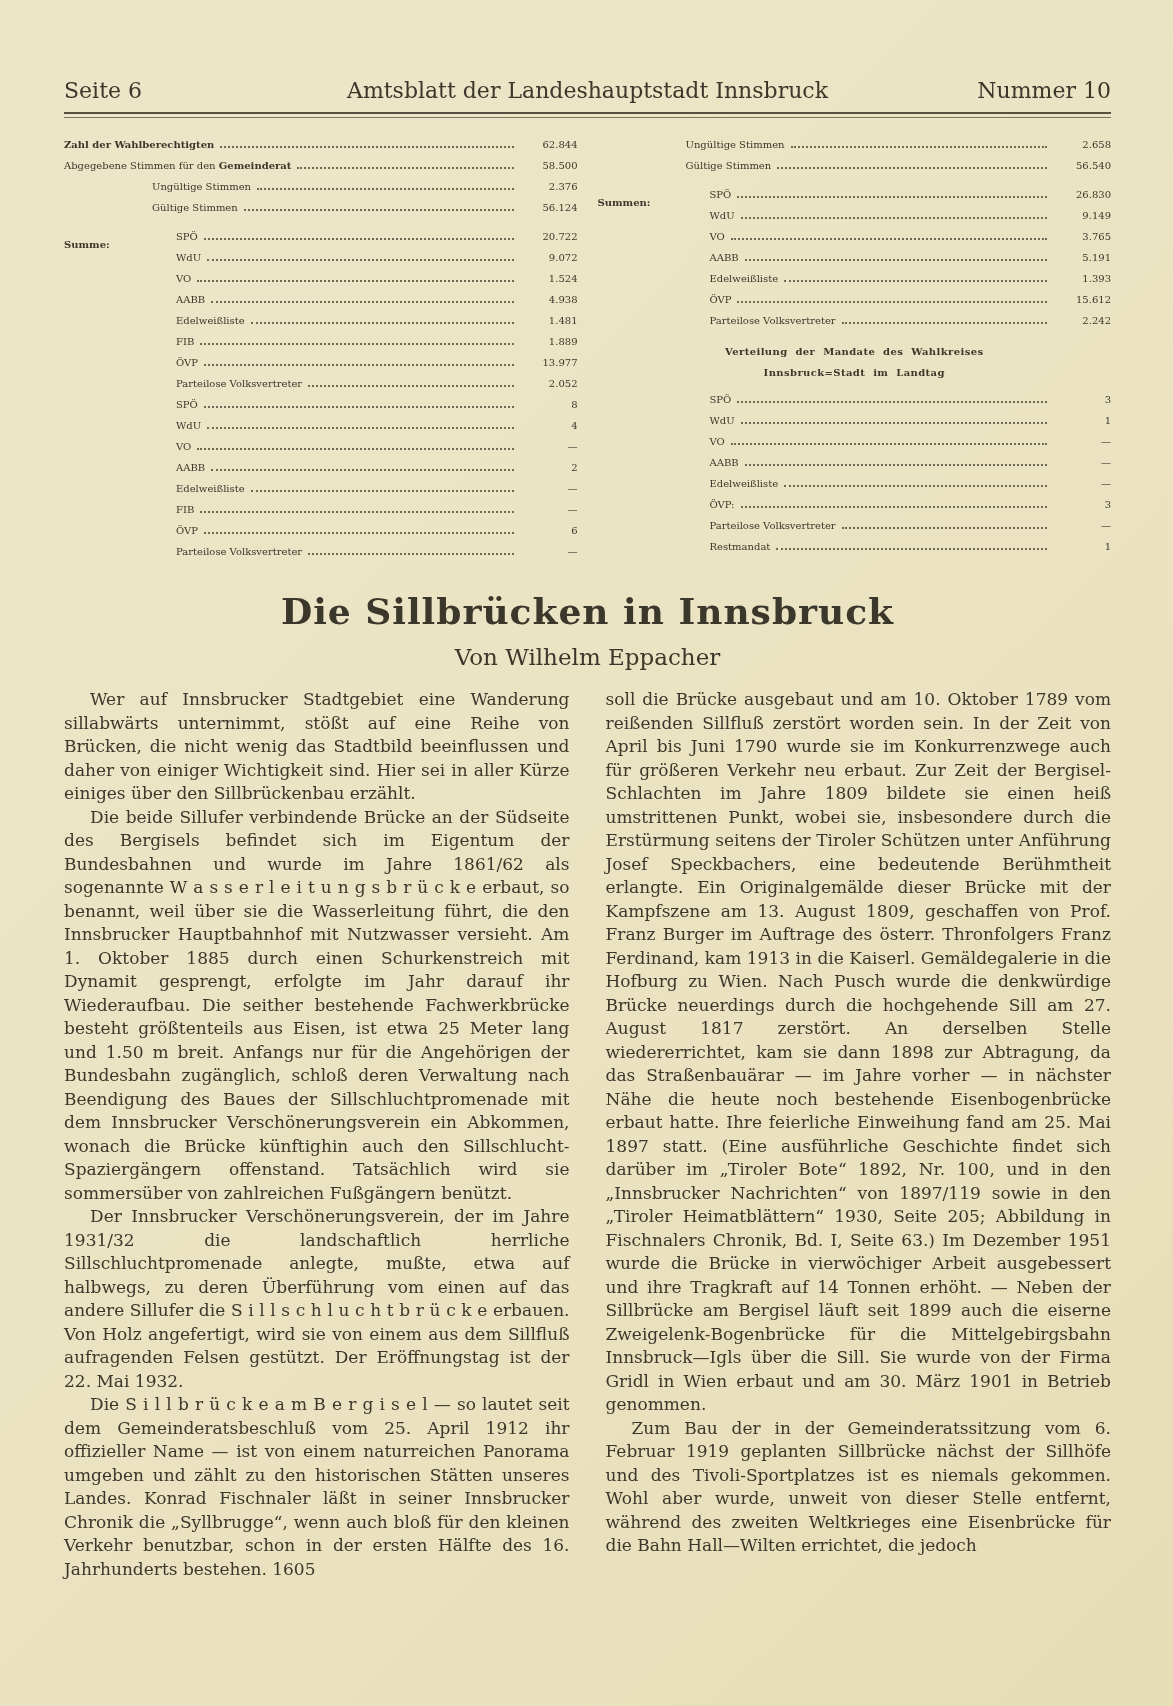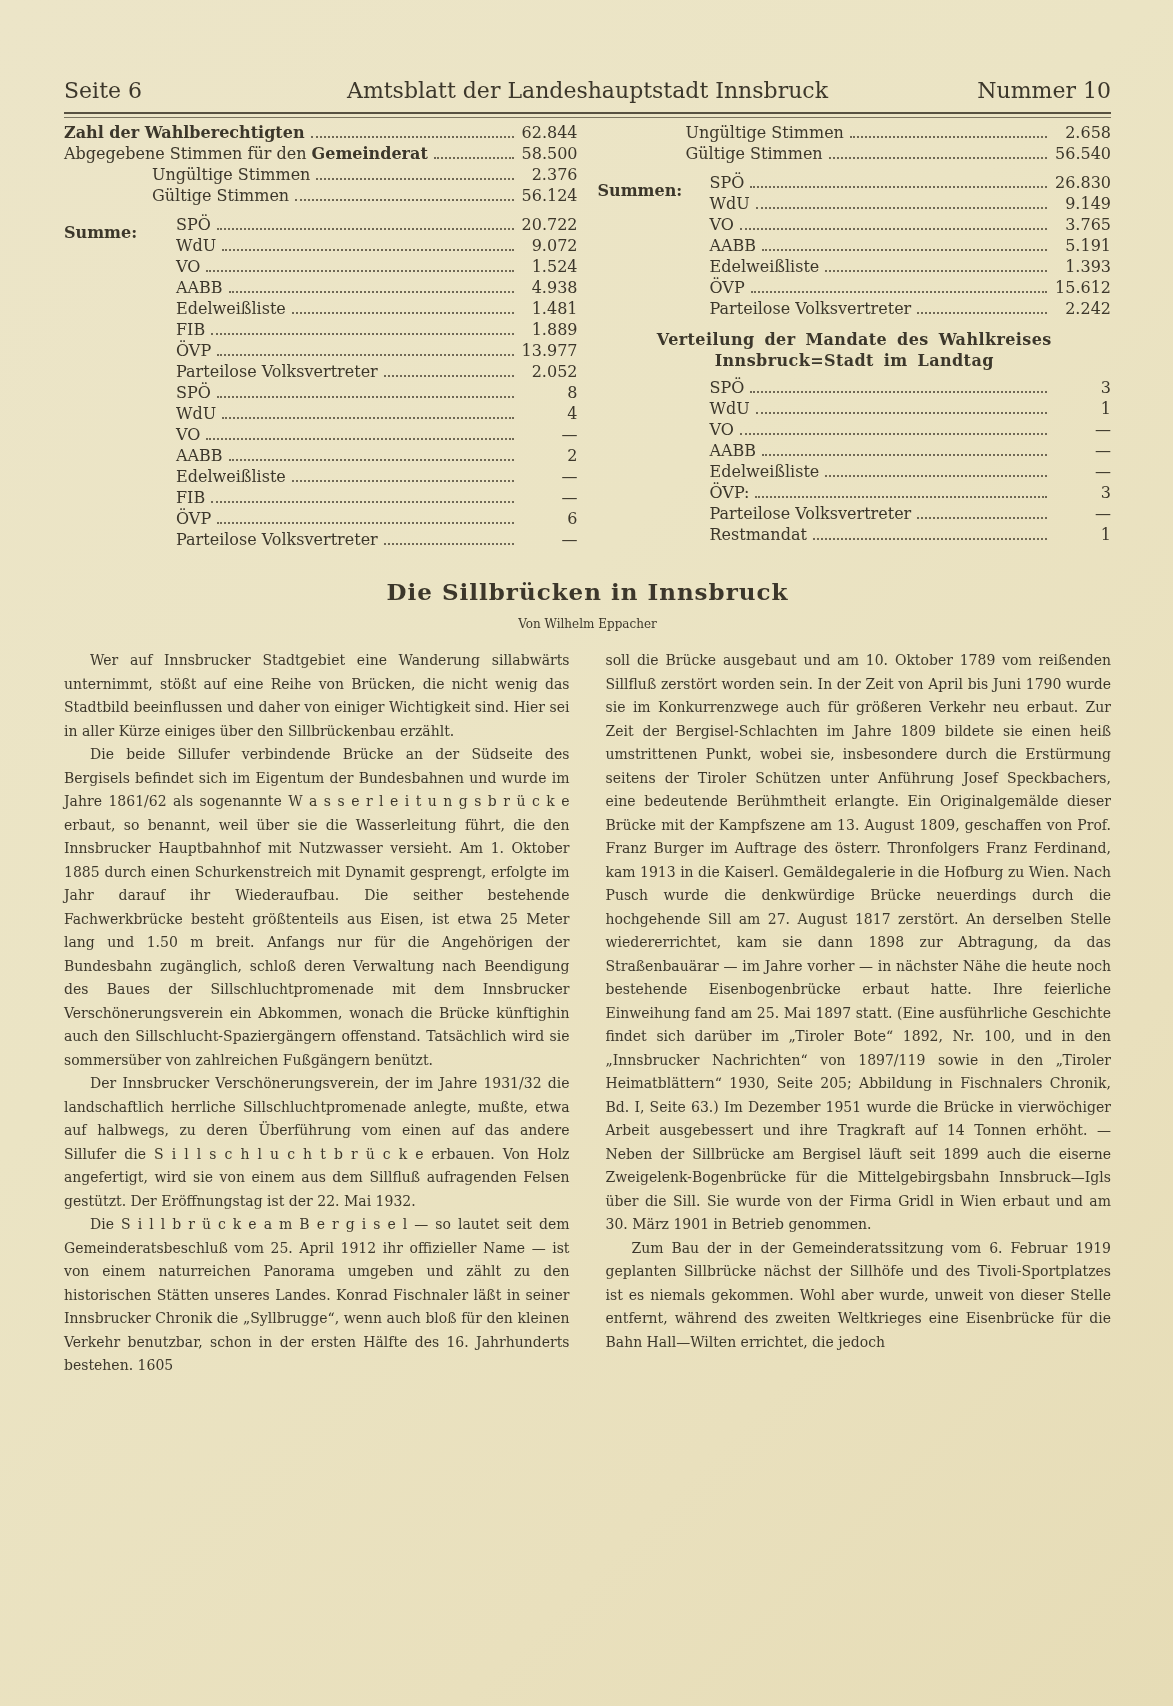--- a/index.html
+++ b/index.html
@@ -24,7 +24,7 @@
   .hdr .hr{position:absolute;right:0;top:0;}
   .rule{margin-top:10px;height:3px;border-top:2px solid rgba(62,56,42,.85);border-bottom:1px solid rgba(62,56,42,.65);}
   
-  .stats{display:flex;gap:20px;margin-top:4px;font-size:16px;line-height:21px;}
+  .stats{display:flex;gap:20px;margin-top:16px;font-size:10px;line-height:21px;}
   .scol{flex:1;min-width:0;}
   .b{font-weight:bold;}
   .srow{display:flex;align-items:baseline;}

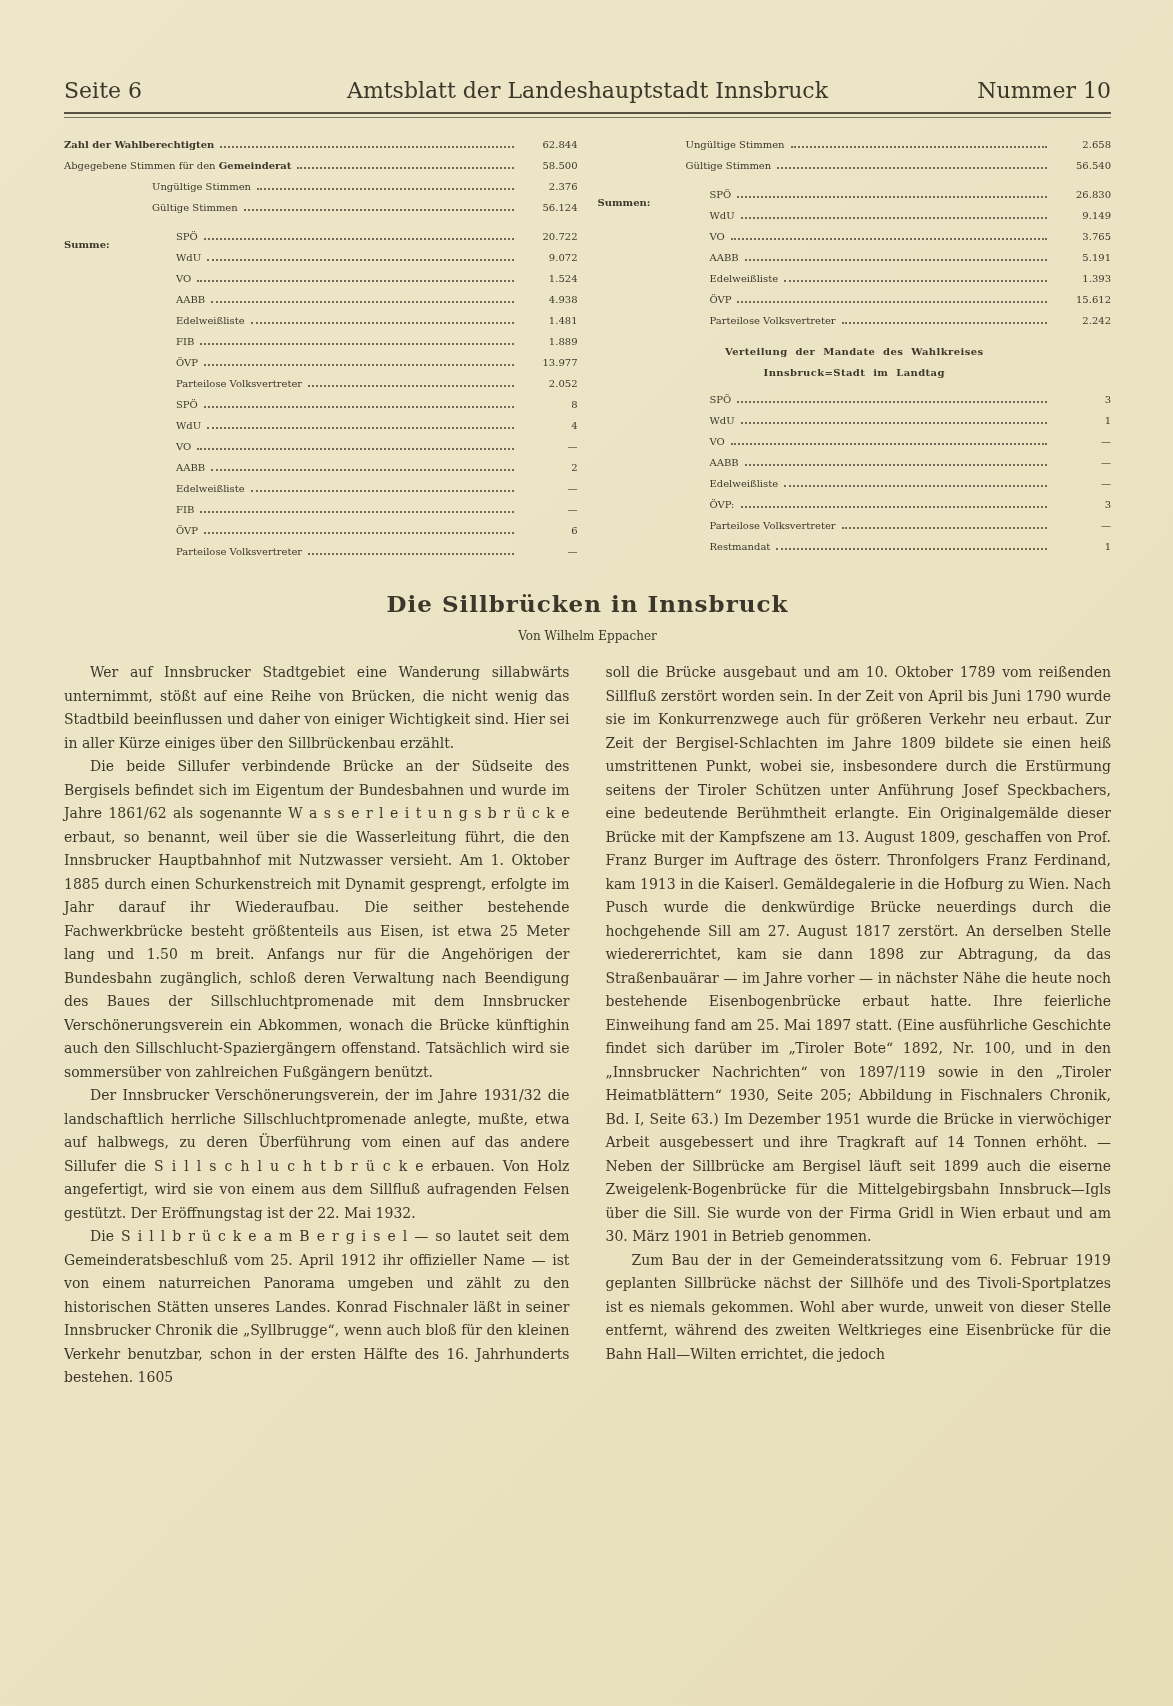--- a/index.html
+++ b/index.html
@@ -39,7 +39,7 @@
   .mhead-c{font-weight:bold;text-align:center;margin-top:10px;letter-spacing:.4px;word-spacing:4px;}
   .mhead-c2{font-weight:bold;text-align:center;margin-bottom:6px;letter-spacing:.4px;word-spacing:4px;}
   
-  .title{margin-top:28px;text-align:center;font-size:23px;font-weight:bold;letter-spacing:1px;}
+  .title{margin-top:28px;text-align:center;font-size:36px;font-weight:bold;letter-spacing:1px;}
   .byline{margin-top:12px;text-align:center;font-size:12px;}
   .bodycols{display:flex;gap:36px;margin-top:18px;font-size:14px;line-height:23.5px;text-align:justify;}
   .bodycol{flex:1;min-width:0;}

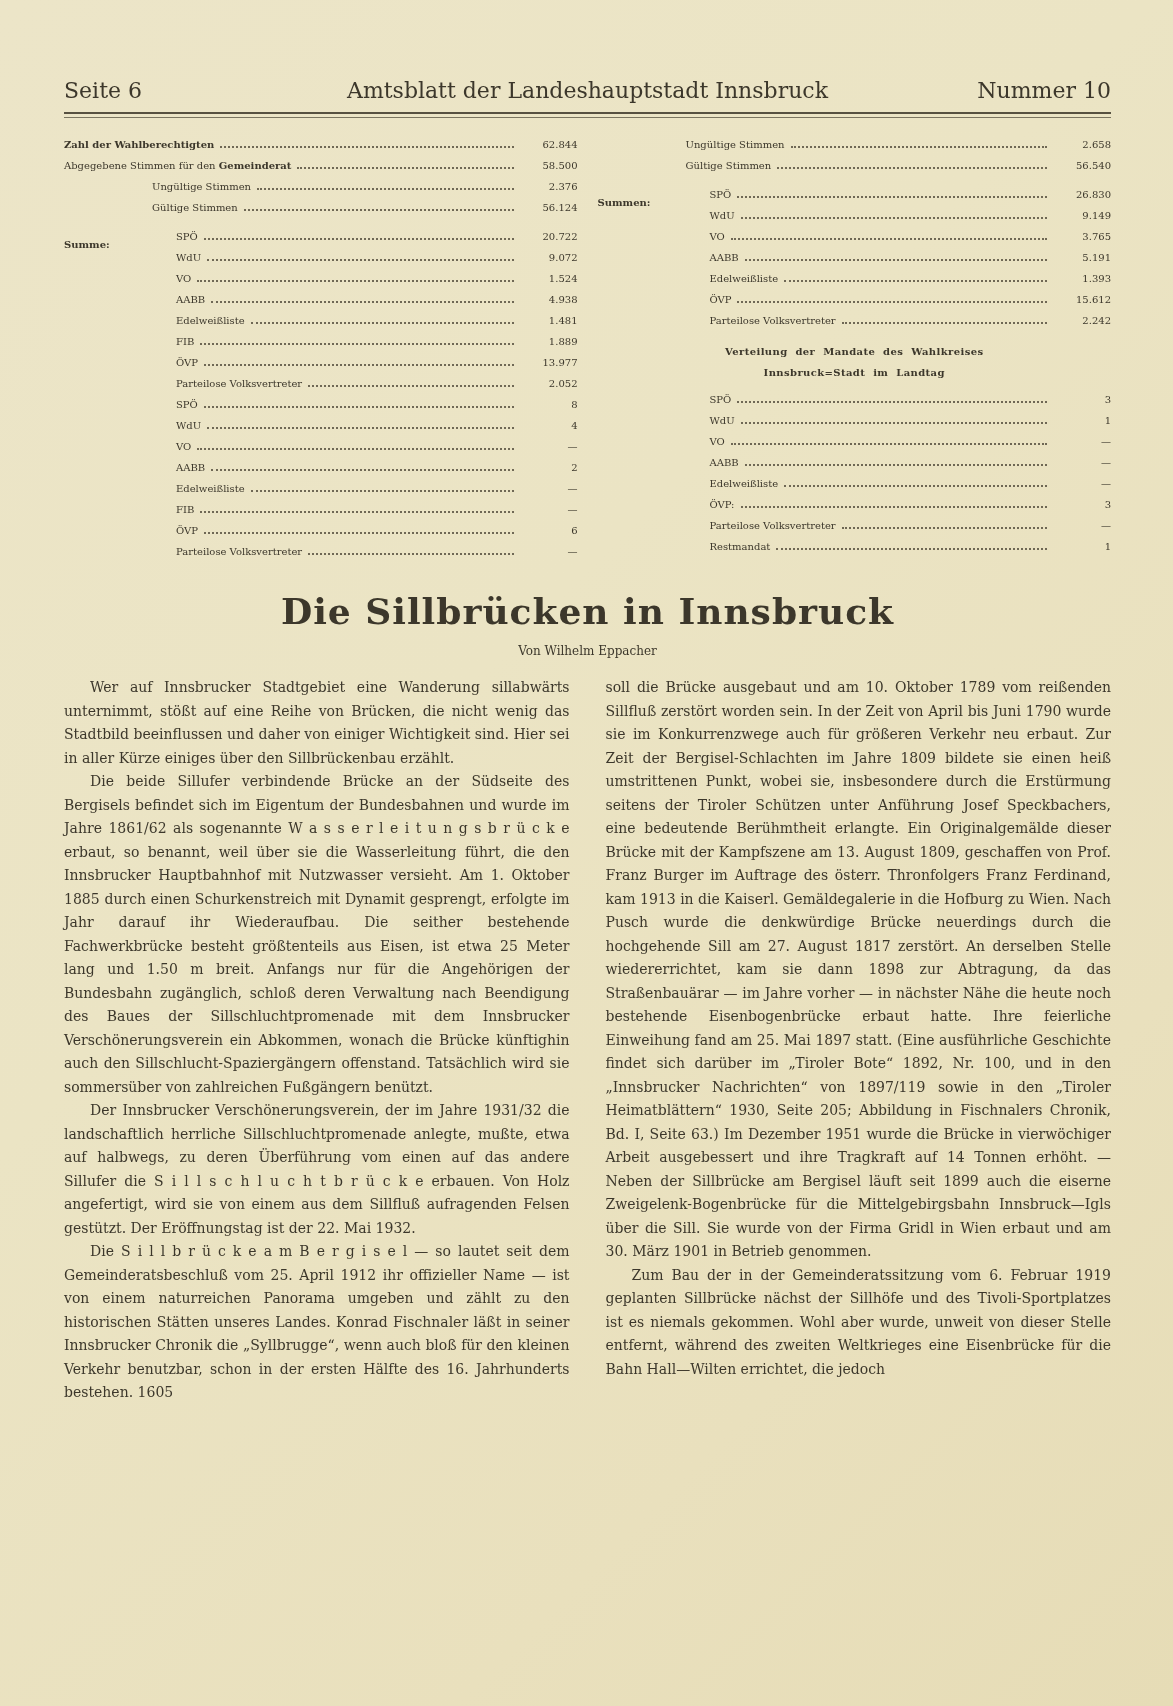--- a/index.html
+++ b/index.html
@@ -40,7 +40,7 @@
   .mhead-c2{font-weight:bold;text-align:center;margin-bottom:6px;letter-spacing:.4px;word-spacing:4px;}
   
   .title{margin-top:28px;text-align:center;font-size:36px;font-weight:bold;letter-spacing:1px;}
-  .byline{margin-top:12px;text-align:center;font-size:12px;}
+  .byline{margin-top:12px;text-align:center;font-size:23px;}
   .bodycols{display:flex;gap:36px;margin-top:18px;font-size:14px;line-height:23.5px;text-align:justify;}
   .bodycol{flex:1;min-width:0;}
   .bodycol p{margin:0;text-indent:26px;}

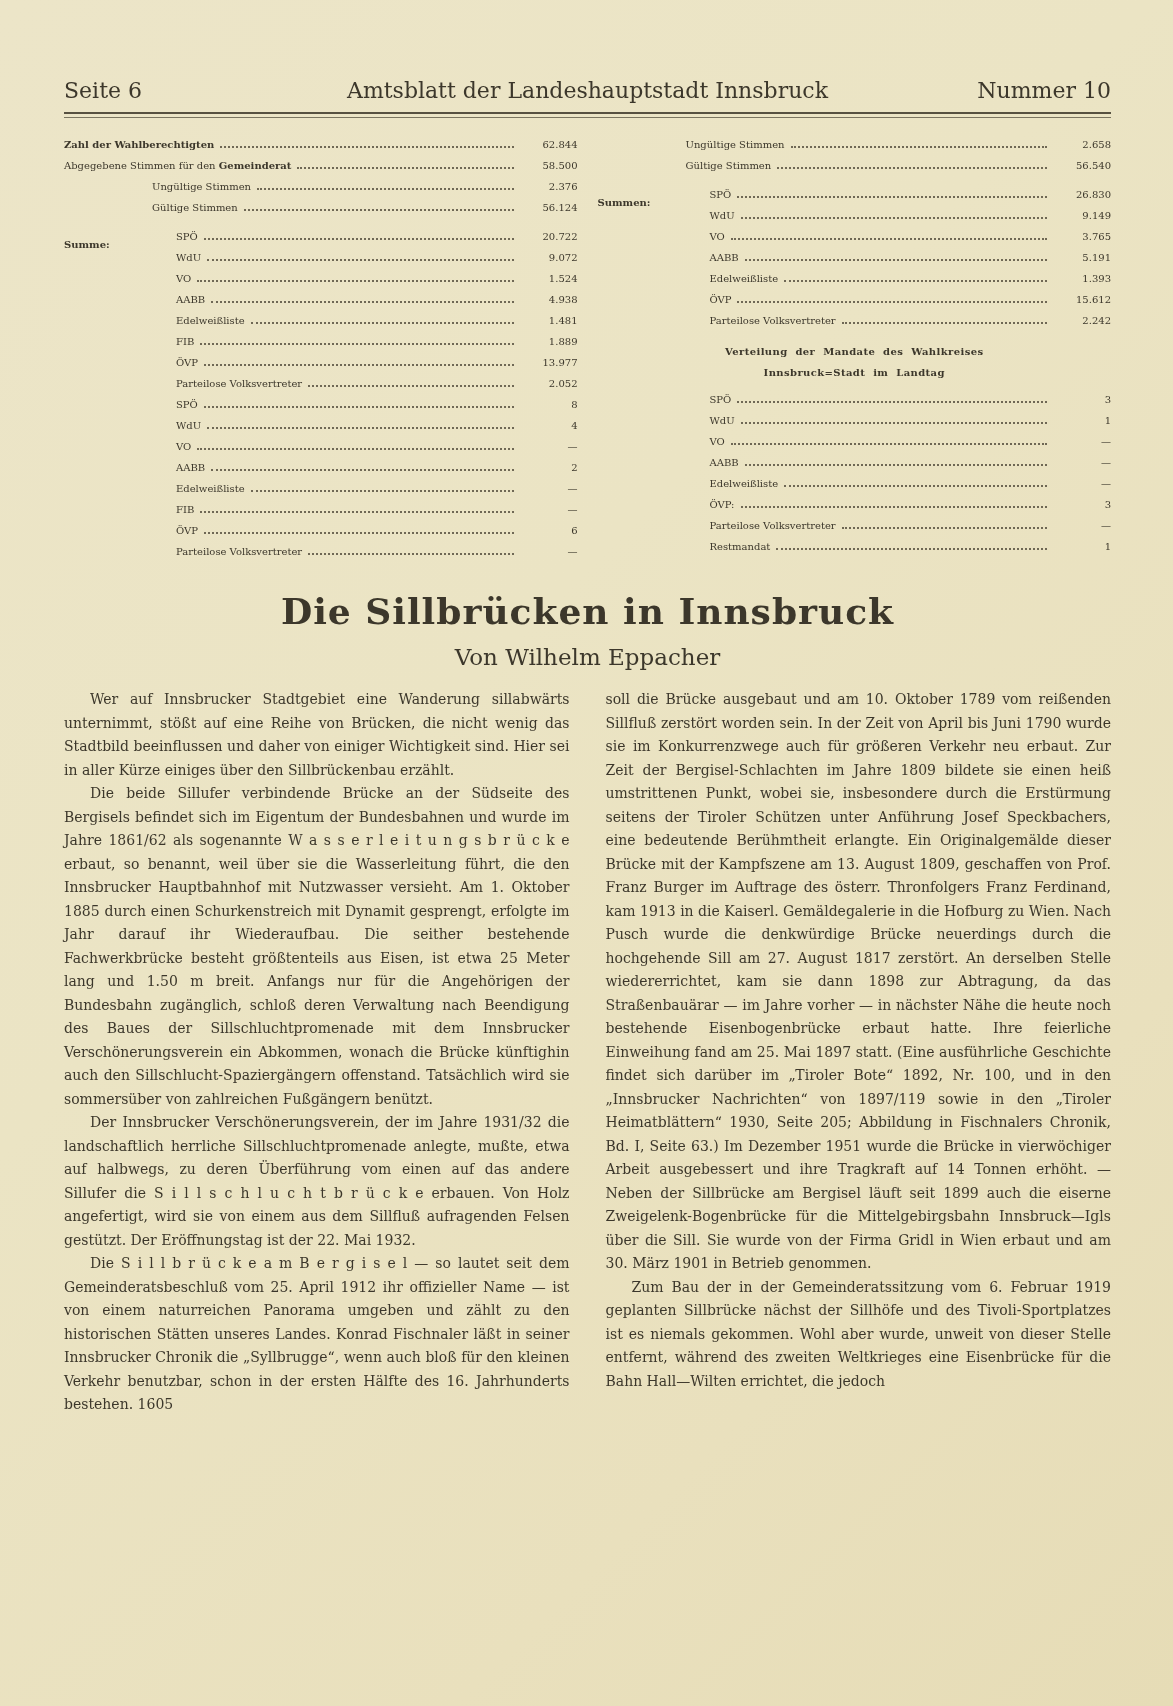--- a/index.html
+++ b/index.html
@@ -41,7 +41,7 @@
   
   .title{margin-top:28px;text-align:center;font-size:36px;font-weight:bold;letter-spacing:1px;}
   .byline{margin-top:12px;text-align:center;font-size:23px;}
-  .bodycols{display:flex;gap:36px;margin-top:18px;font-size:14px;line-height:23.5px;text-align:justify;}
+  .bodycols{display:flex;gap:36px;margin-top:18px;font-size:17px;line-height:23.5px;text-align:justify;}
   .bodycol{flex:1;min-width:0;}
   .bodycol p{margin:0;text-indent:26px;}
   .bodycol[data-name="article-column-right"] p:first-of-type{text-indent:0;}

